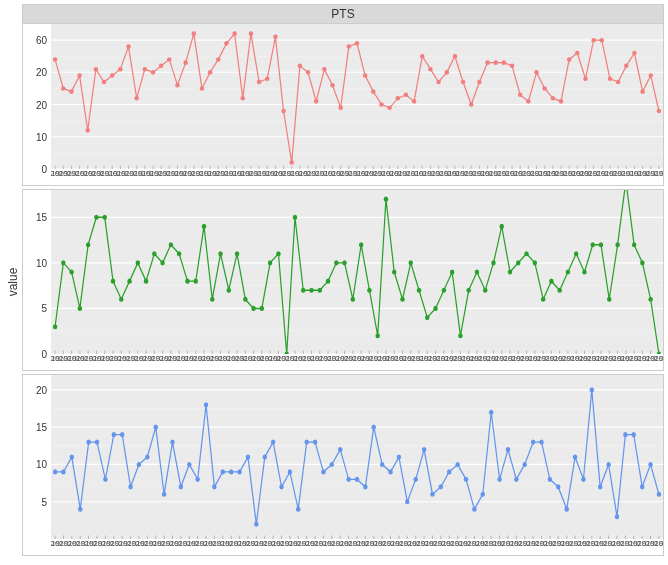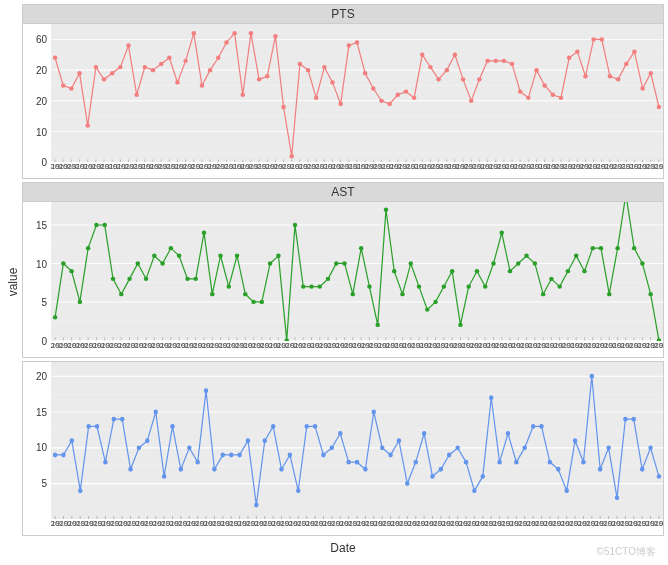--- a/index.html
+++ b/index.html
@@ -374,7 +374,6 @@
     </div>
 
     <div class="panel">
-      <div class="panel-strip">AST</div>
       <div class="panel-body">
         <div class="tick-col" id="ticks-1">
             <span style="top: 100%;">0</span>

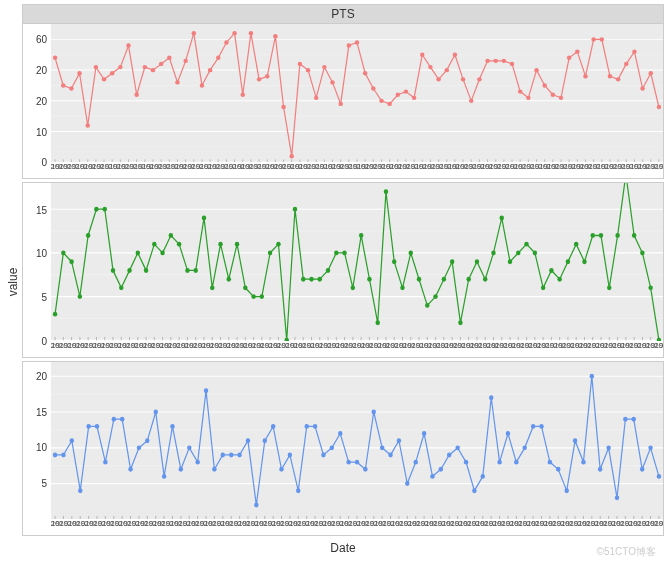--- a/index.html
+++ b/index.html
@@ -870,10 +870,6 @@
       </div>
     </div>
 
-    <div class="x-axis-label-row">
-      <span>Date</span>
-      <span class="watermark">©51CTO博客</span>
-    </div>
 
   </div>
 </div>

